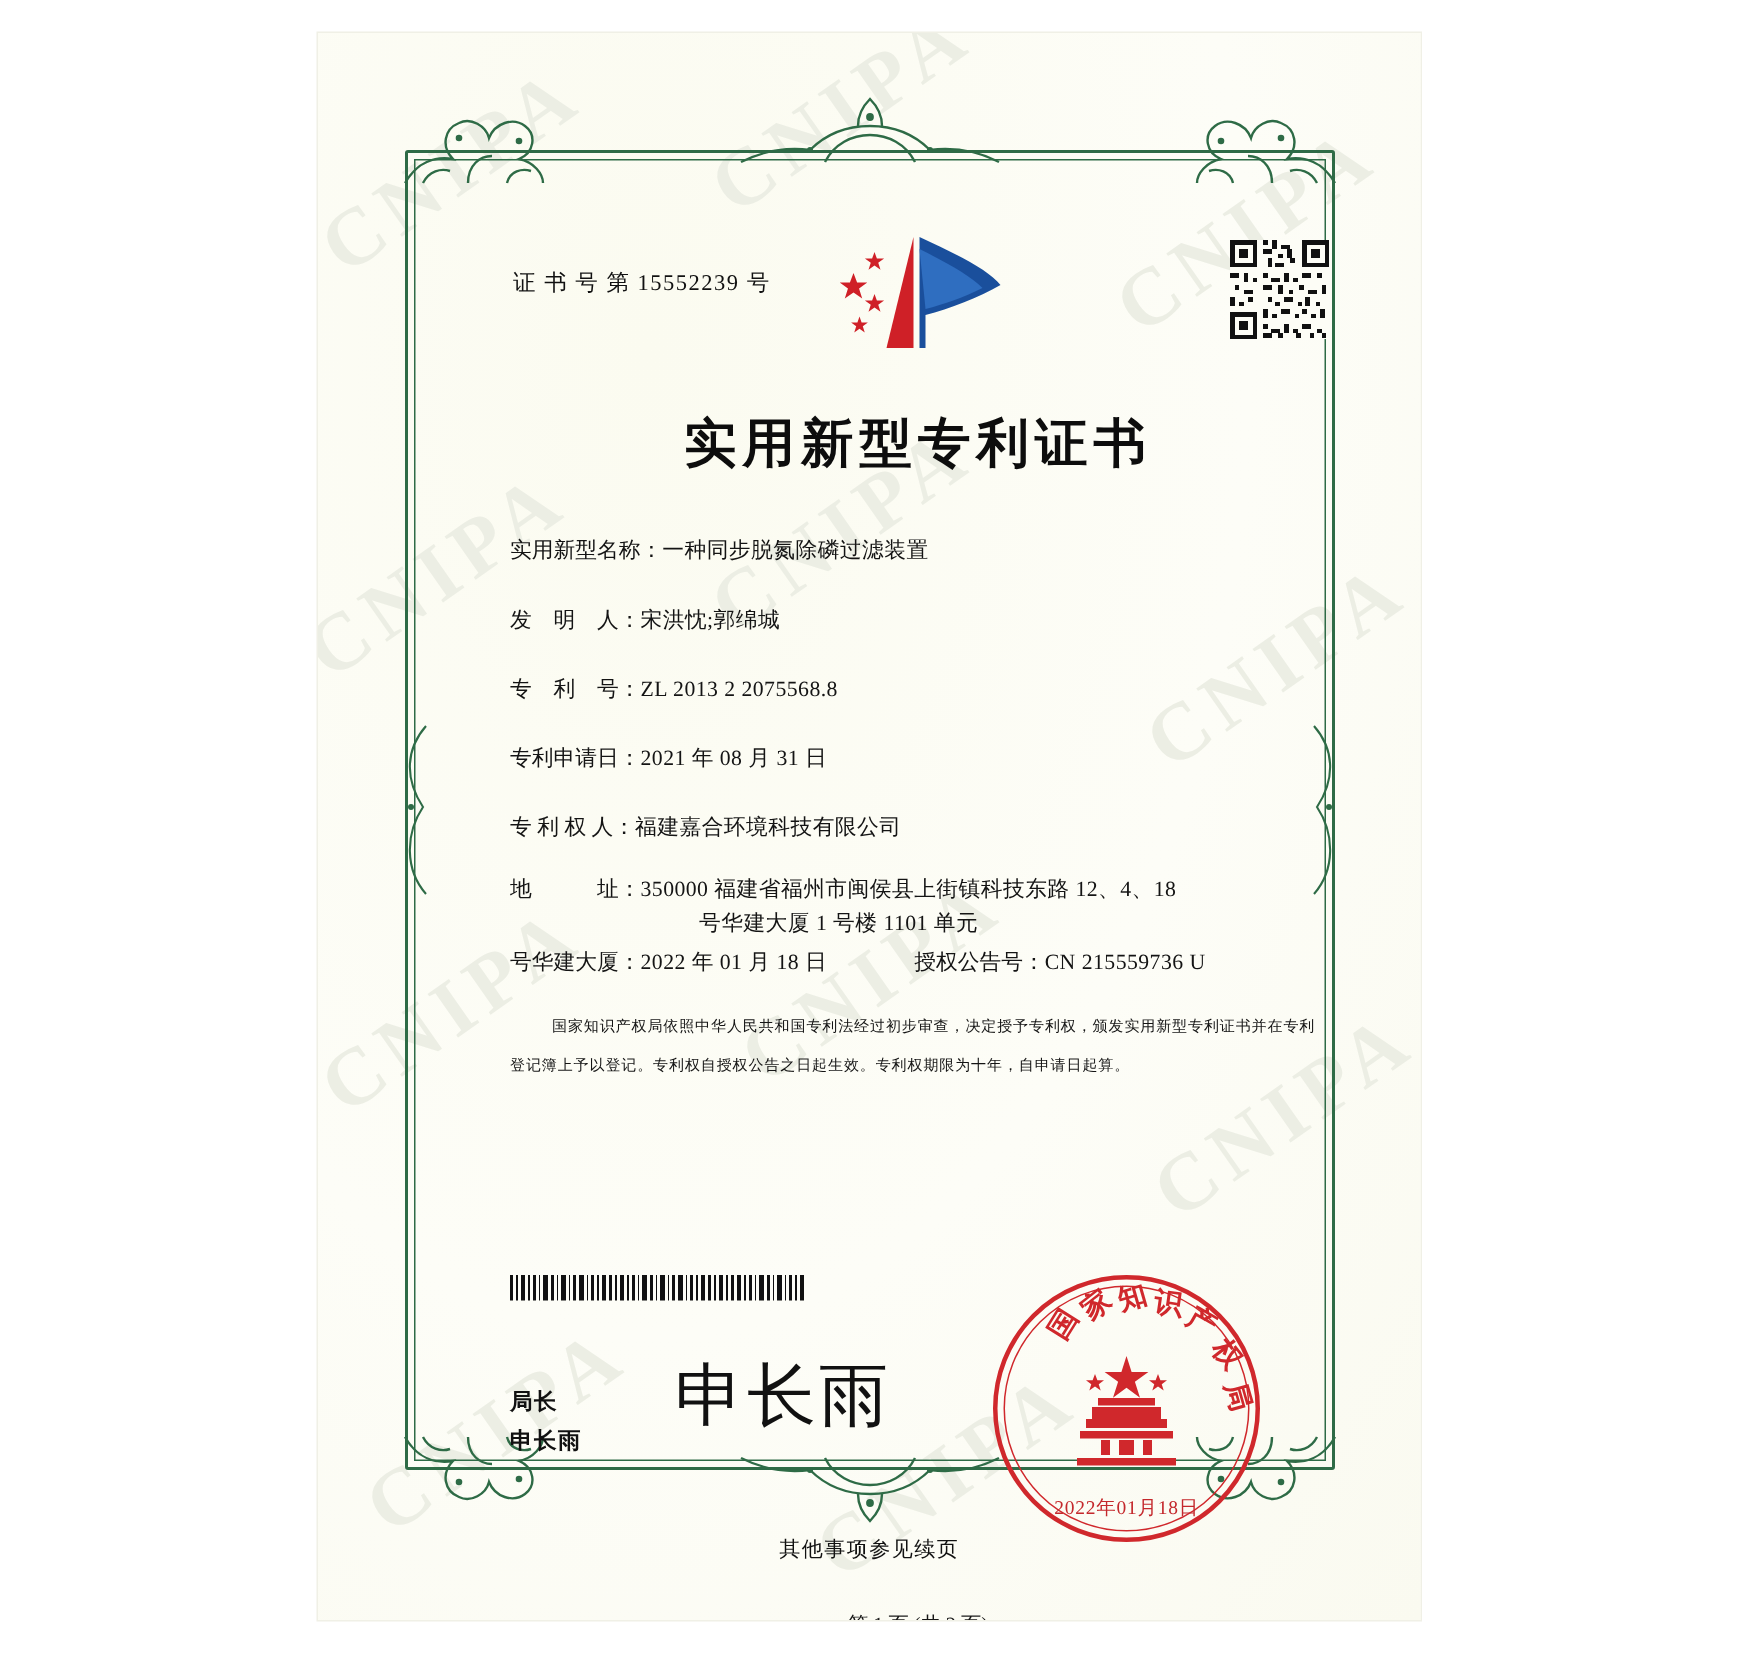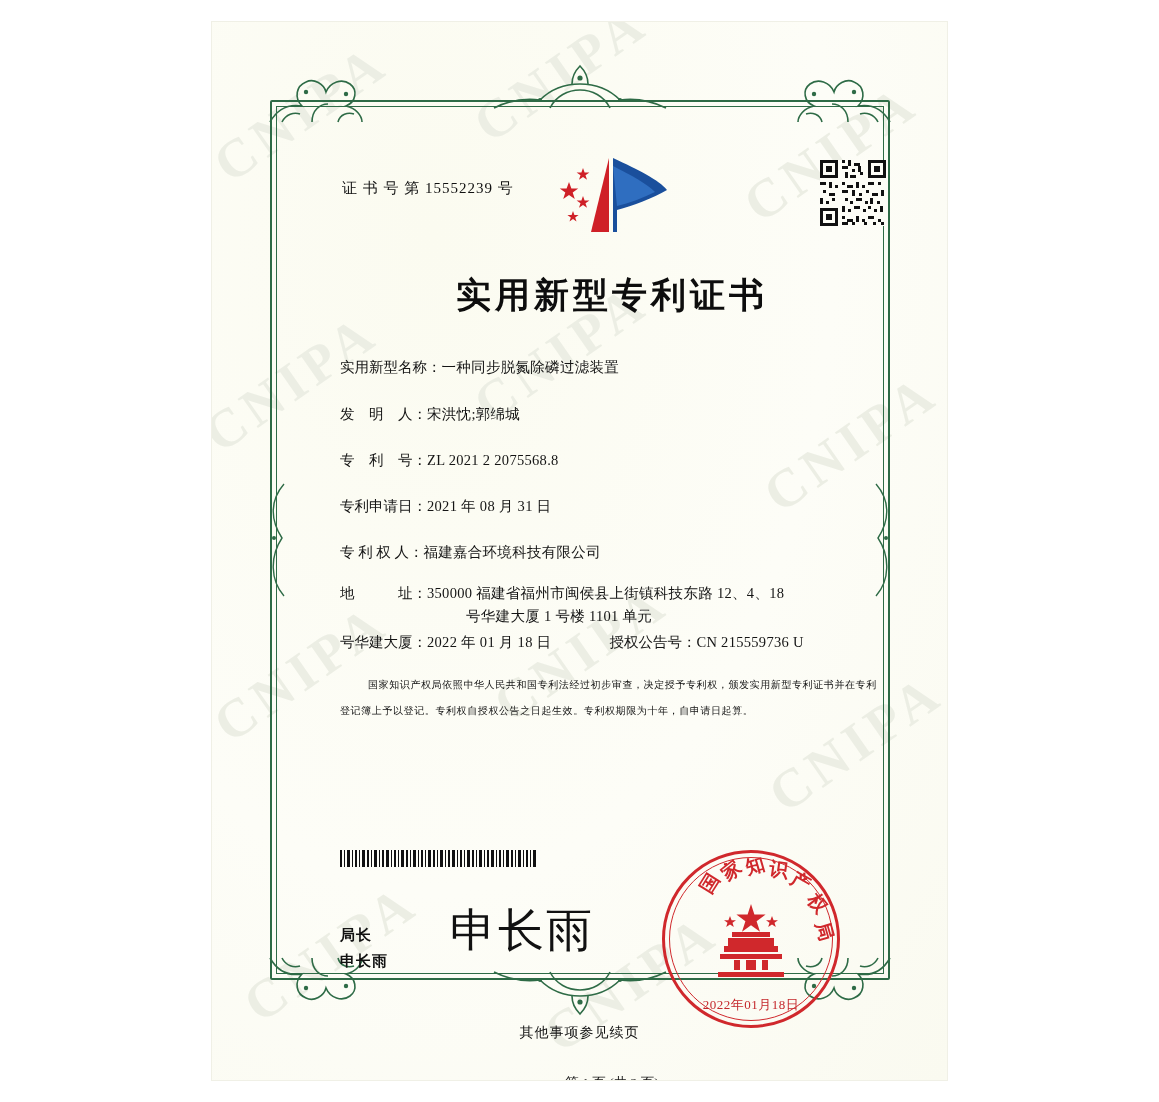--- a/index.html
+++ b/index.html
@@ -459,7 +459,7 @@
       <span class="field-label">发　明　人：</span><span class="field-value">宋洪忱;郭绵城</span>
     </div>
     <div class="field-row" id="f-patentno">
-      <span class="field-label">专　利　号：</span><span class="field-value">ZL 2021 2 2075568.8</span>
+      <span class="field-label">专　利　号：</span><span class="field-value">ZL 2013 2 2075568.8</span>
     </div>
     <div class="field-row" id="f-appdate">
       <span class="field-label">专利申请日：</span><span class="field-value">2021 年 08 月 31 日</span>

